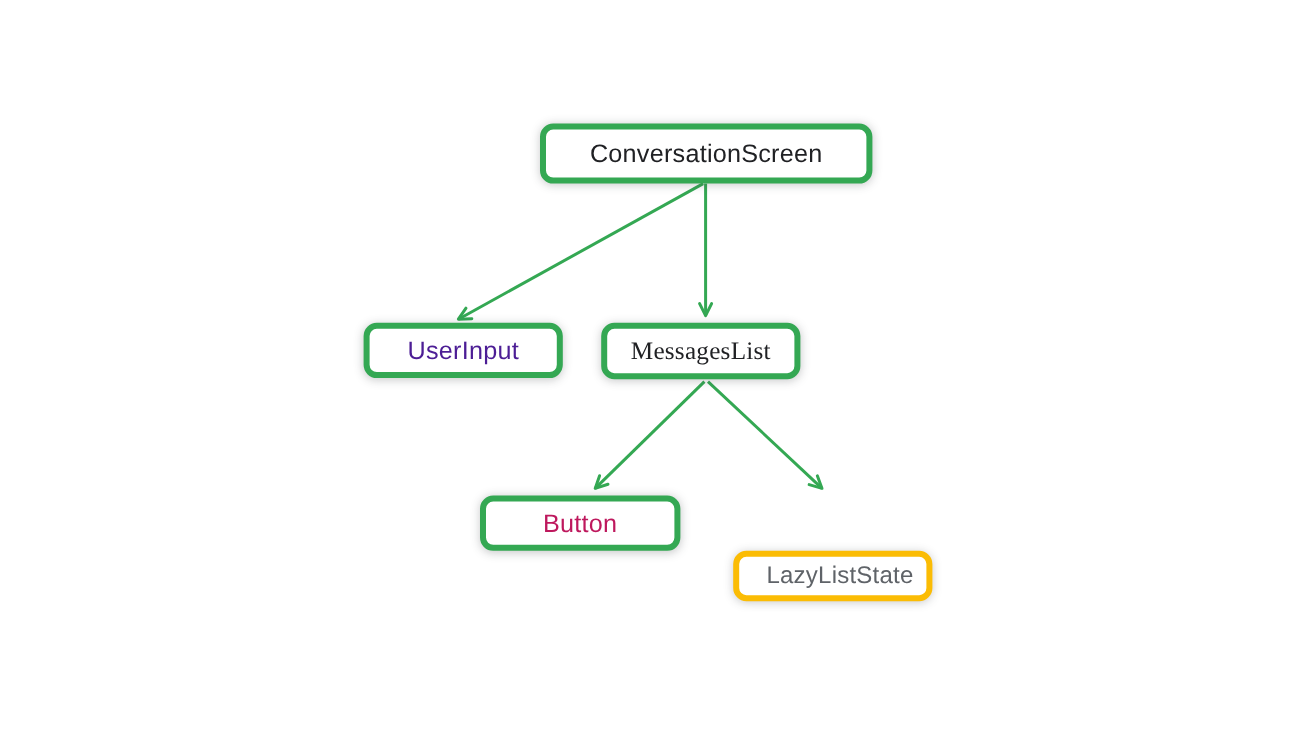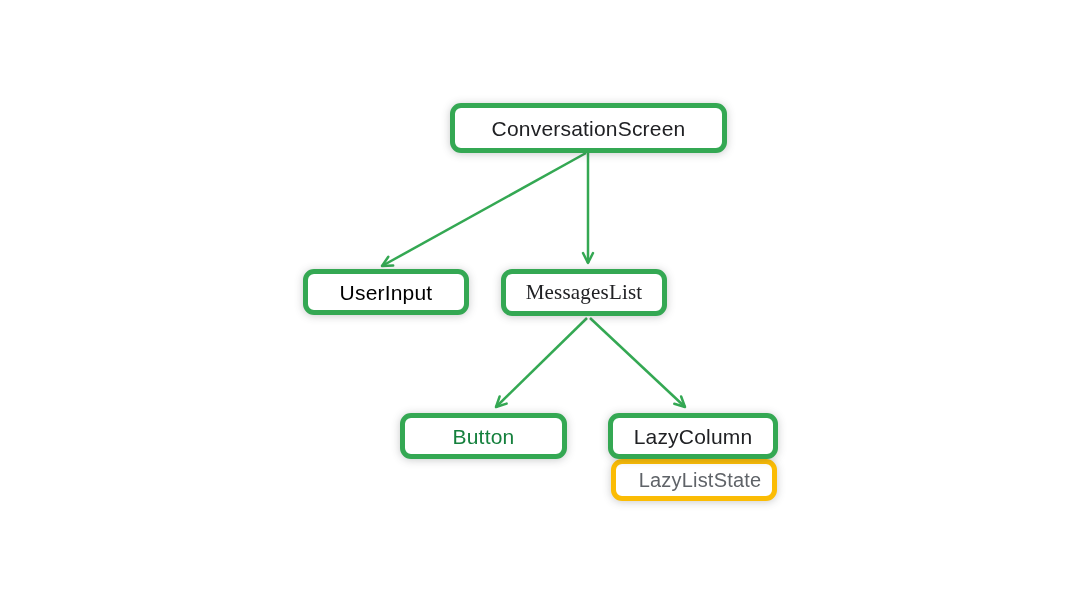--- a/index.html
+++ b/index.html
@@ -71,7 +71,7 @@
     <span>ConversationScreen</span>
   </div>
 
-  <div class="node node-userinput" style="border-color: rgb(52, 168, 83); color: #000000;">
+  <div class="node node-userinput" style="border-color: rgb(52, 168, 83); color: #4c1d95;">
     <span>UserInput</span>
   </div>
 

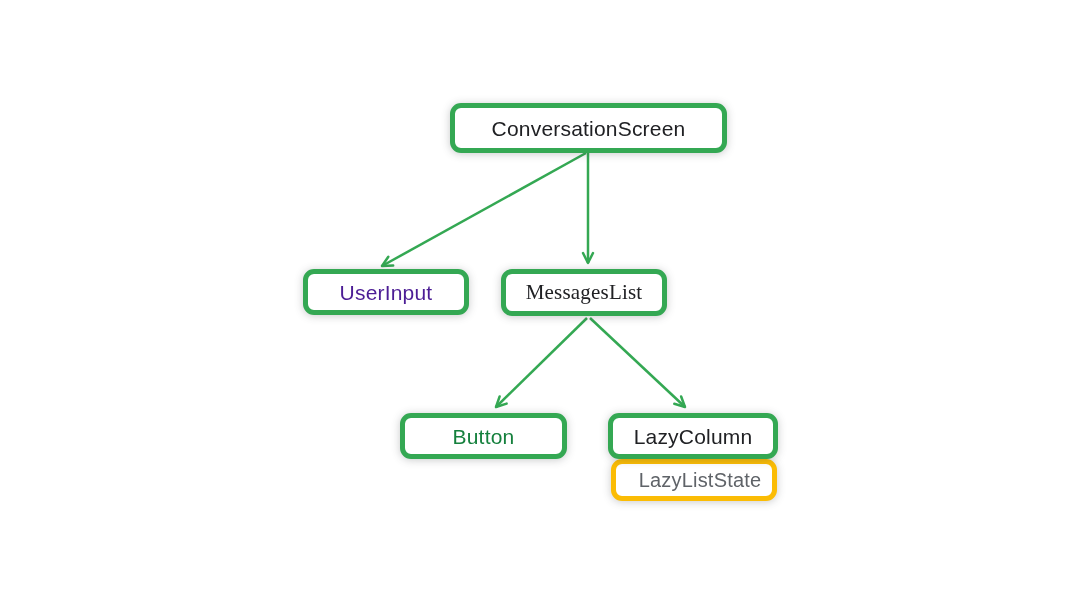--- a/index.html
+++ b/index.html
@@ -79,7 +79,7 @@
     <span>MessagesList</span>
   </div>
 
-  <div class="node node-button" style="border-color: rgb(52, 168, 83); color: #15803d;">
+  <div class="node node-button" style="border-color: rgb(52, 168, 83); color: #be185d;">
     <span>Button</span>
   </div>
 

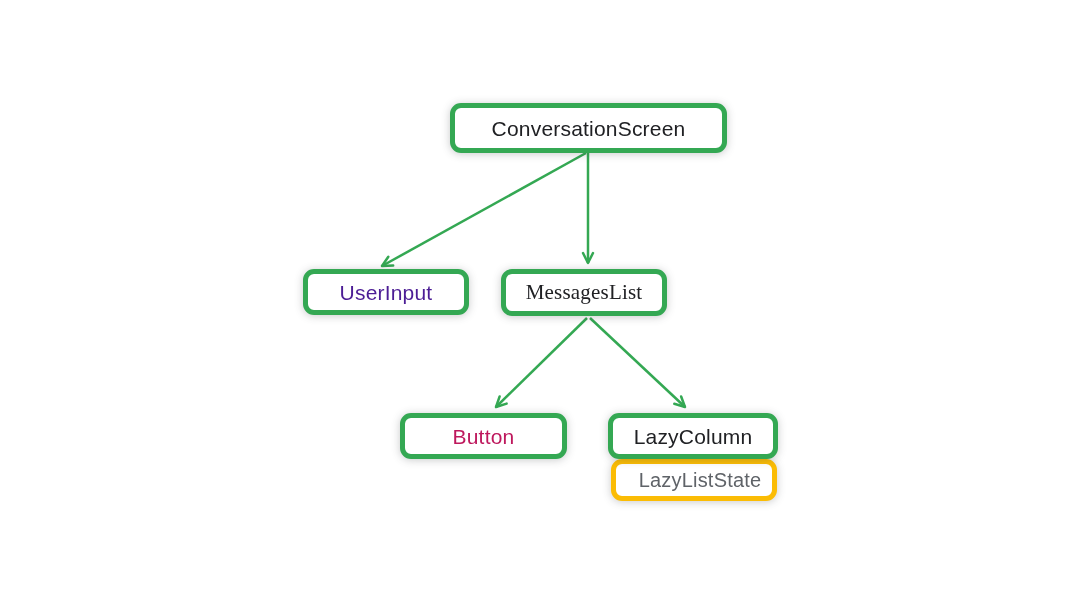--- a/index.html
+++ b/index.html
@@ -83,9 +83,6 @@
     <span>Button</span>
   </div>
 
-  <div class="node node-lazycolumn" style="border-color: rgb(52, 168, 83); color: rgb(32, 33, 36);">
-    <span>LazyColumn</span>
-  </div>
 
   <div class="node state-node node-lazyliststate" style="border-color: rgb(251, 188, 4); color: rgb(95, 99, 104);">
     <span>LazyListState</span>

